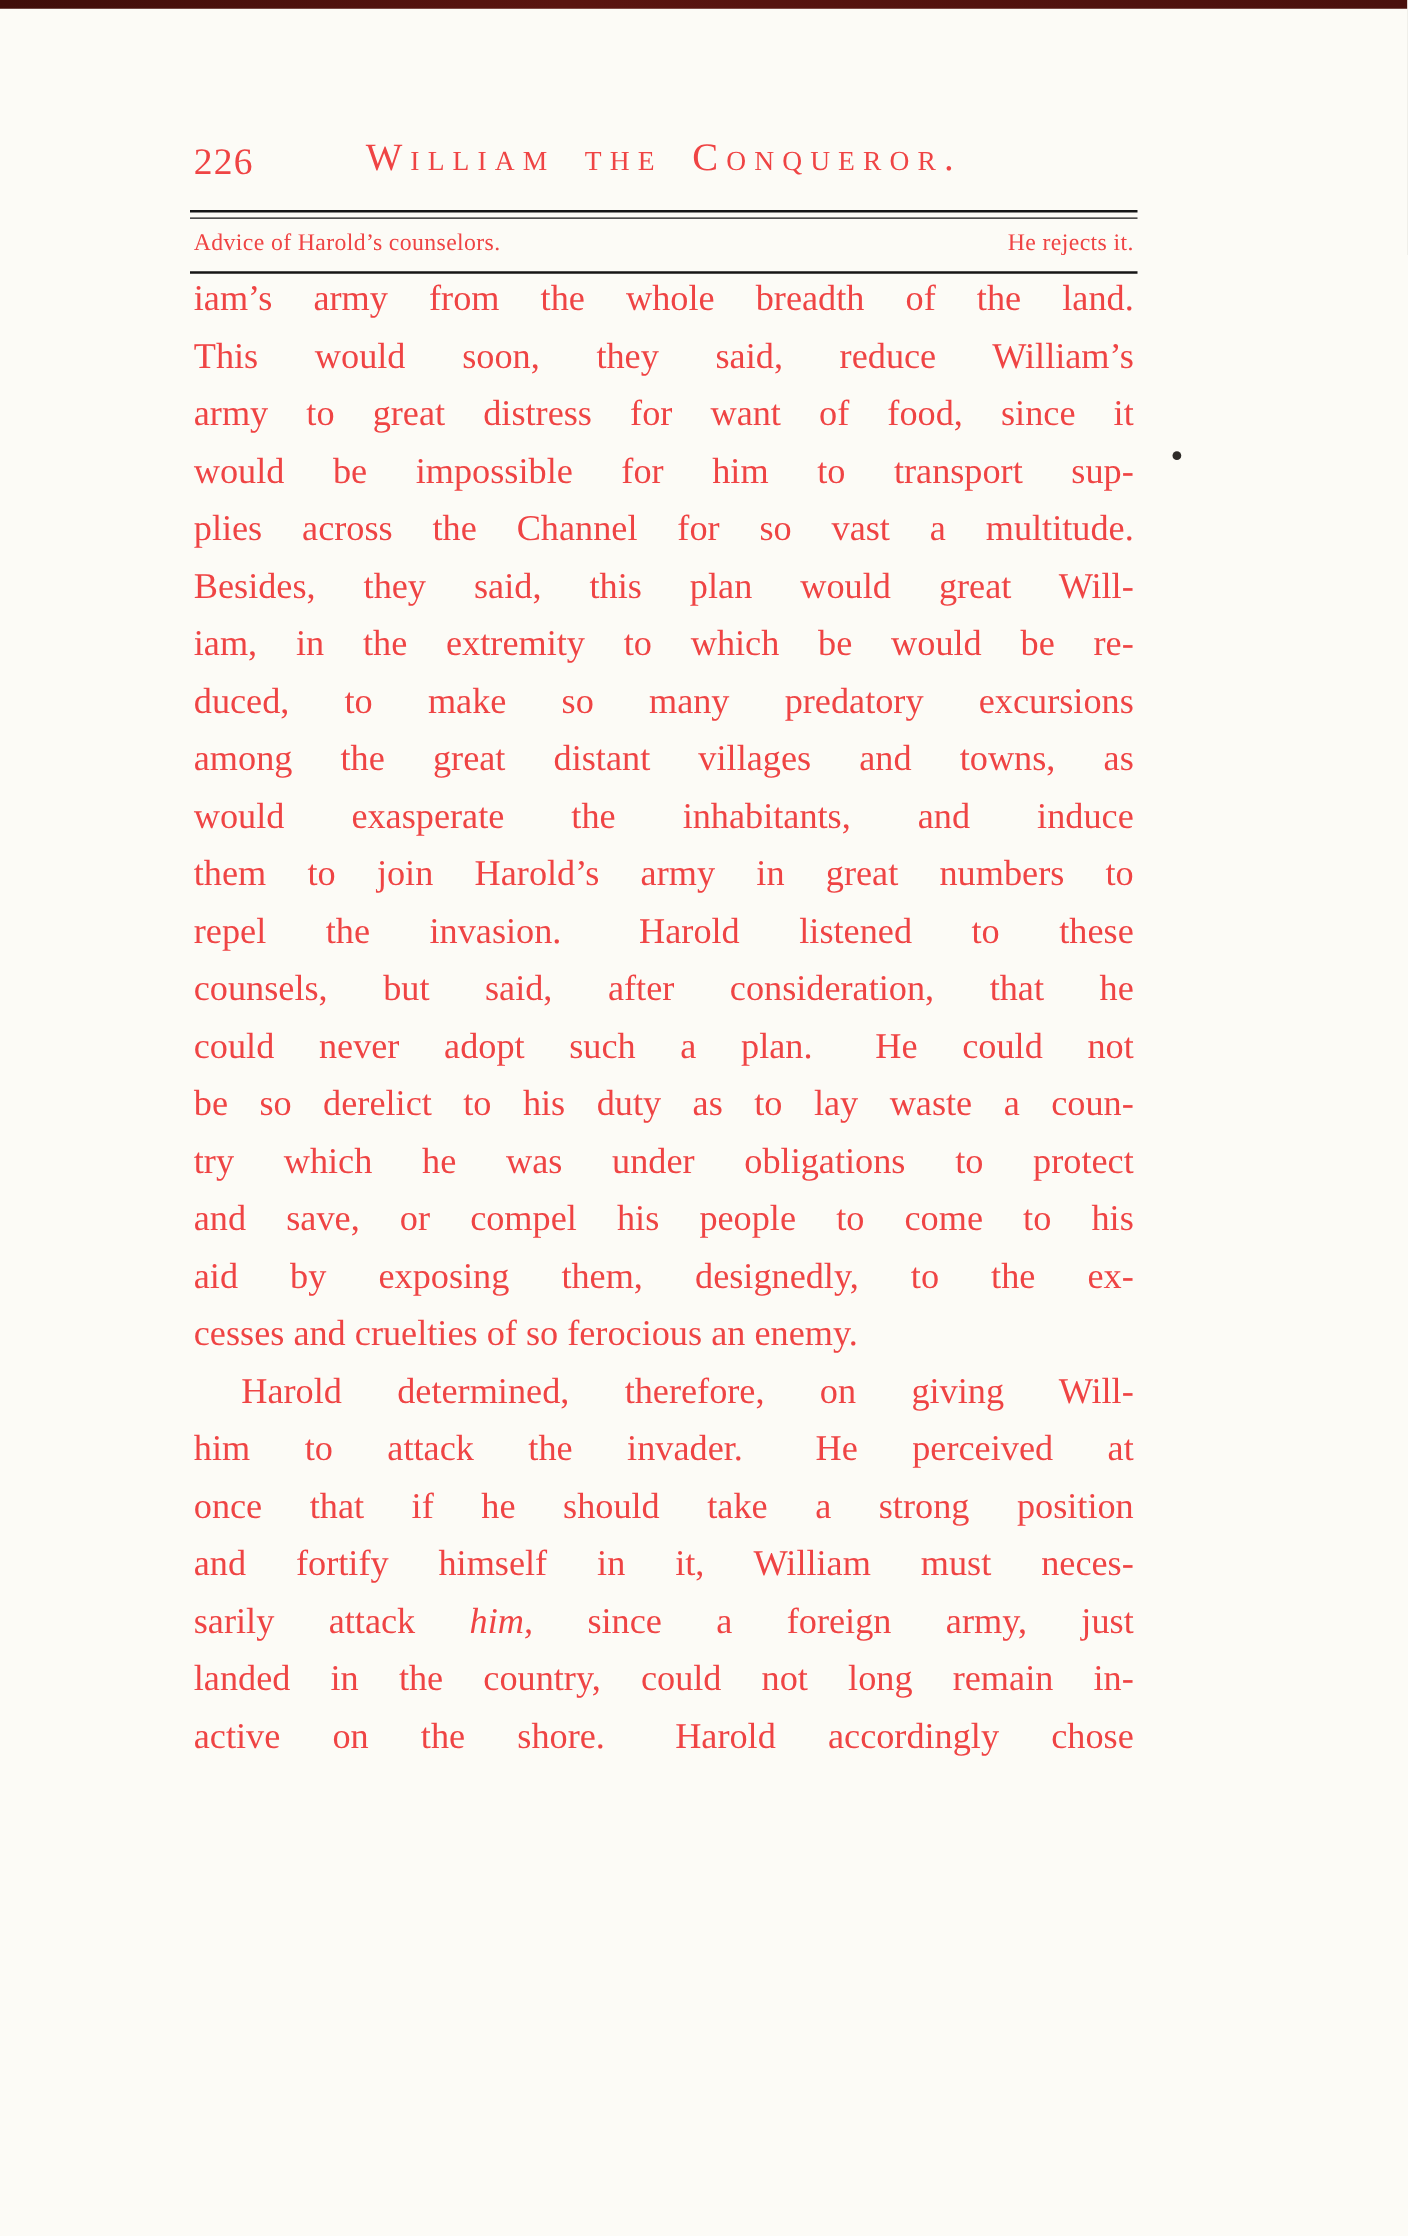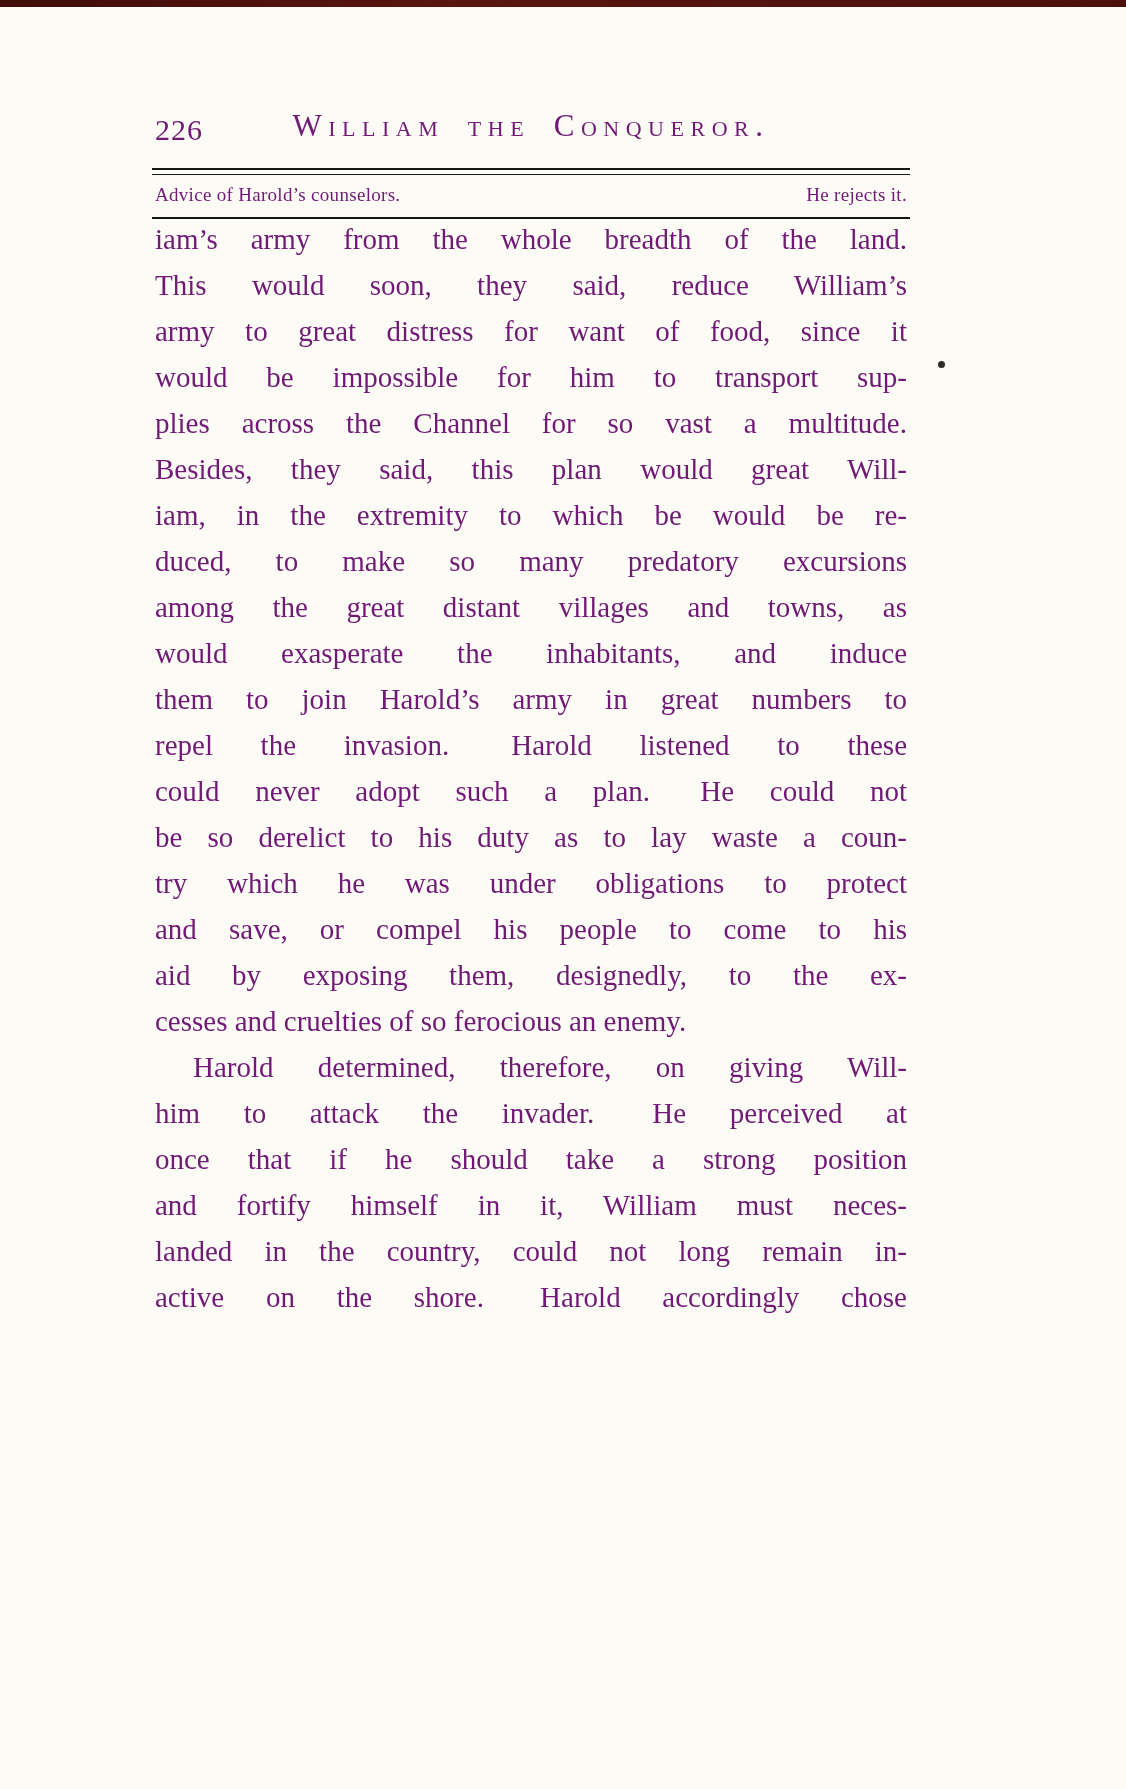--- a/index.html
+++ b/index.html
@@ -14,7 +14,7 @@
     margin: 0 auto;
     background: #fcfbf6;
     font-family: "Liberation Serif", "DejaVu Serif", serif;
-    color: #701a75;
+    color: #ef4444;
     overflow: hidden;
   }
   .top-artifact {

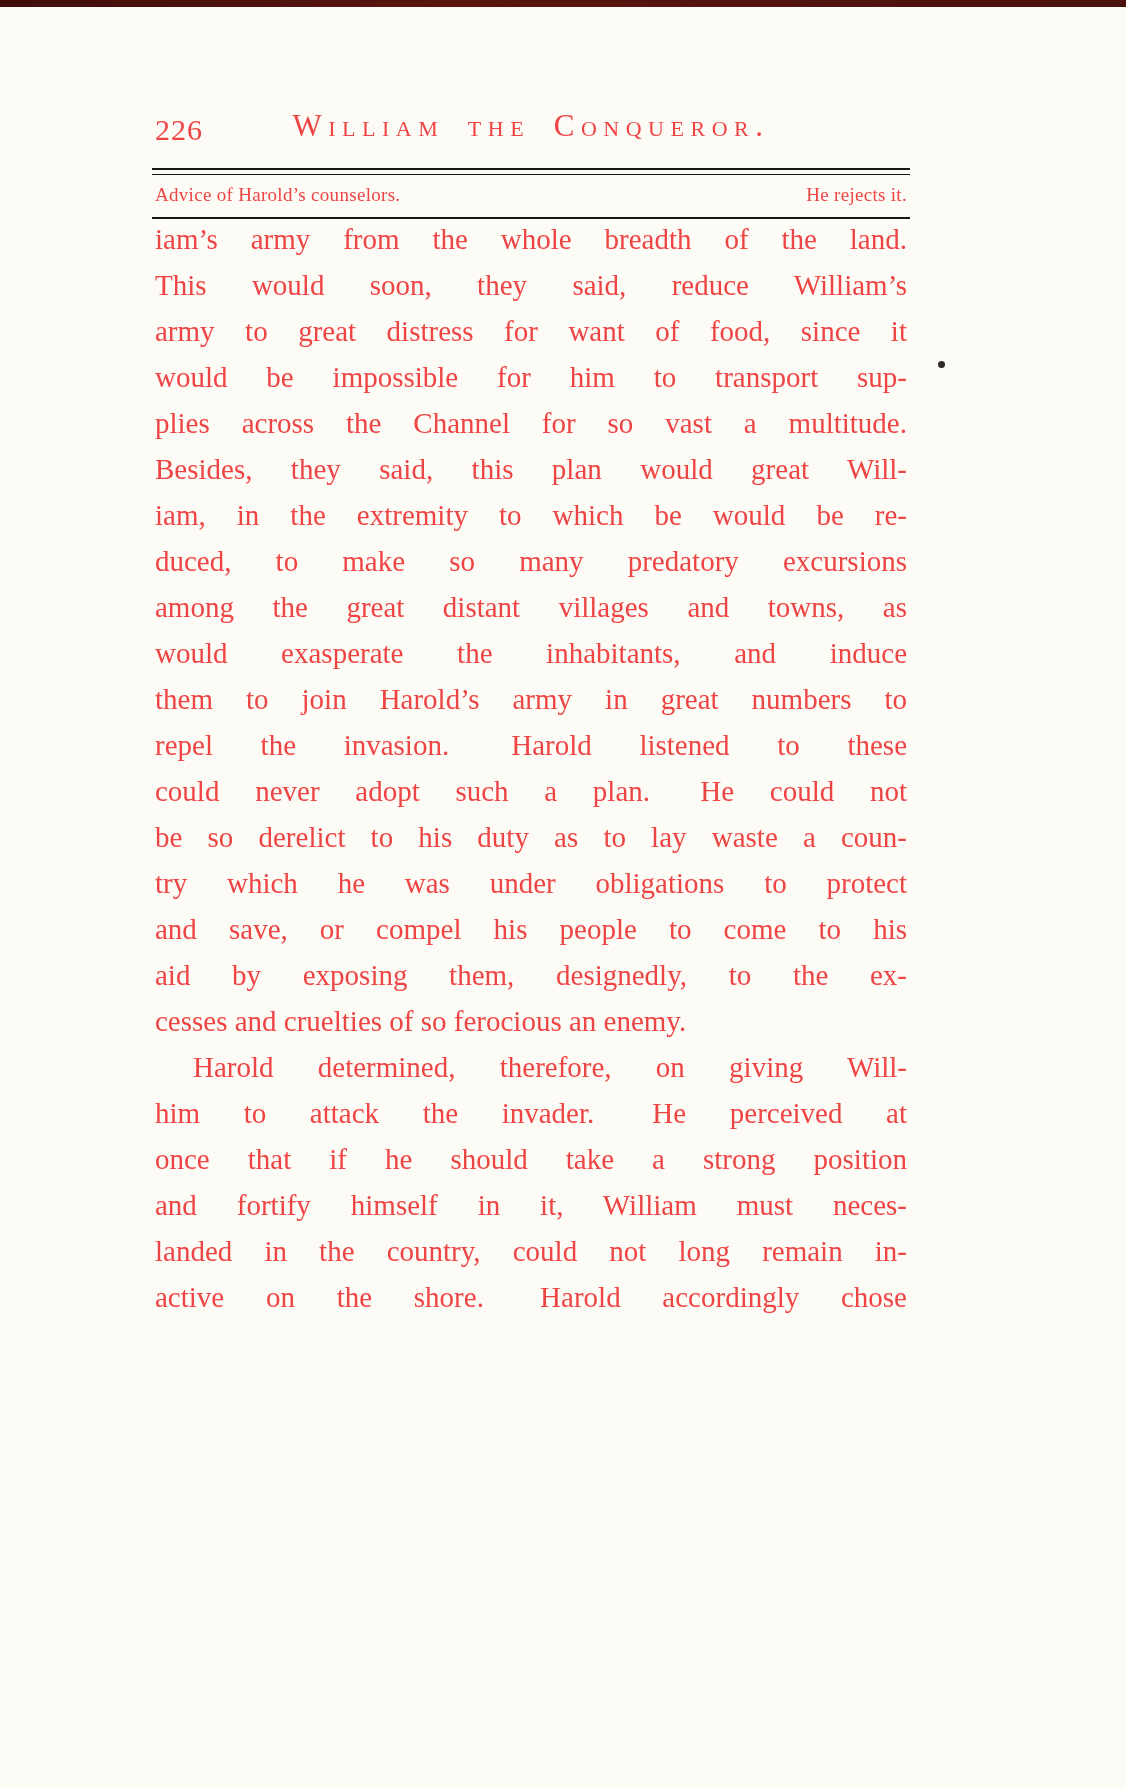--- a/index.html
+++ b/index.html
@@ -133,6 +133,7 @@
       <div class="line"><span>would exasperate the inhabitants, and induce</span></div>
       <div class="line"><span>them to join Harold’s army in great numbers to</span></div>
       <div class="line"><span>repel the invasion.  Harold listened to these</span></div>
+      <div class="line"><span>counsels, but said, after consideration, that he</span></div>
       <div class="line"><span>could never adopt such a plan.  He could not</span></div>
       <div class="line"><span>be so derelict to his duty as to lay waste a coun-</span></div>
       <div class="line"><span>try which he was under obligations to protect</span></div>

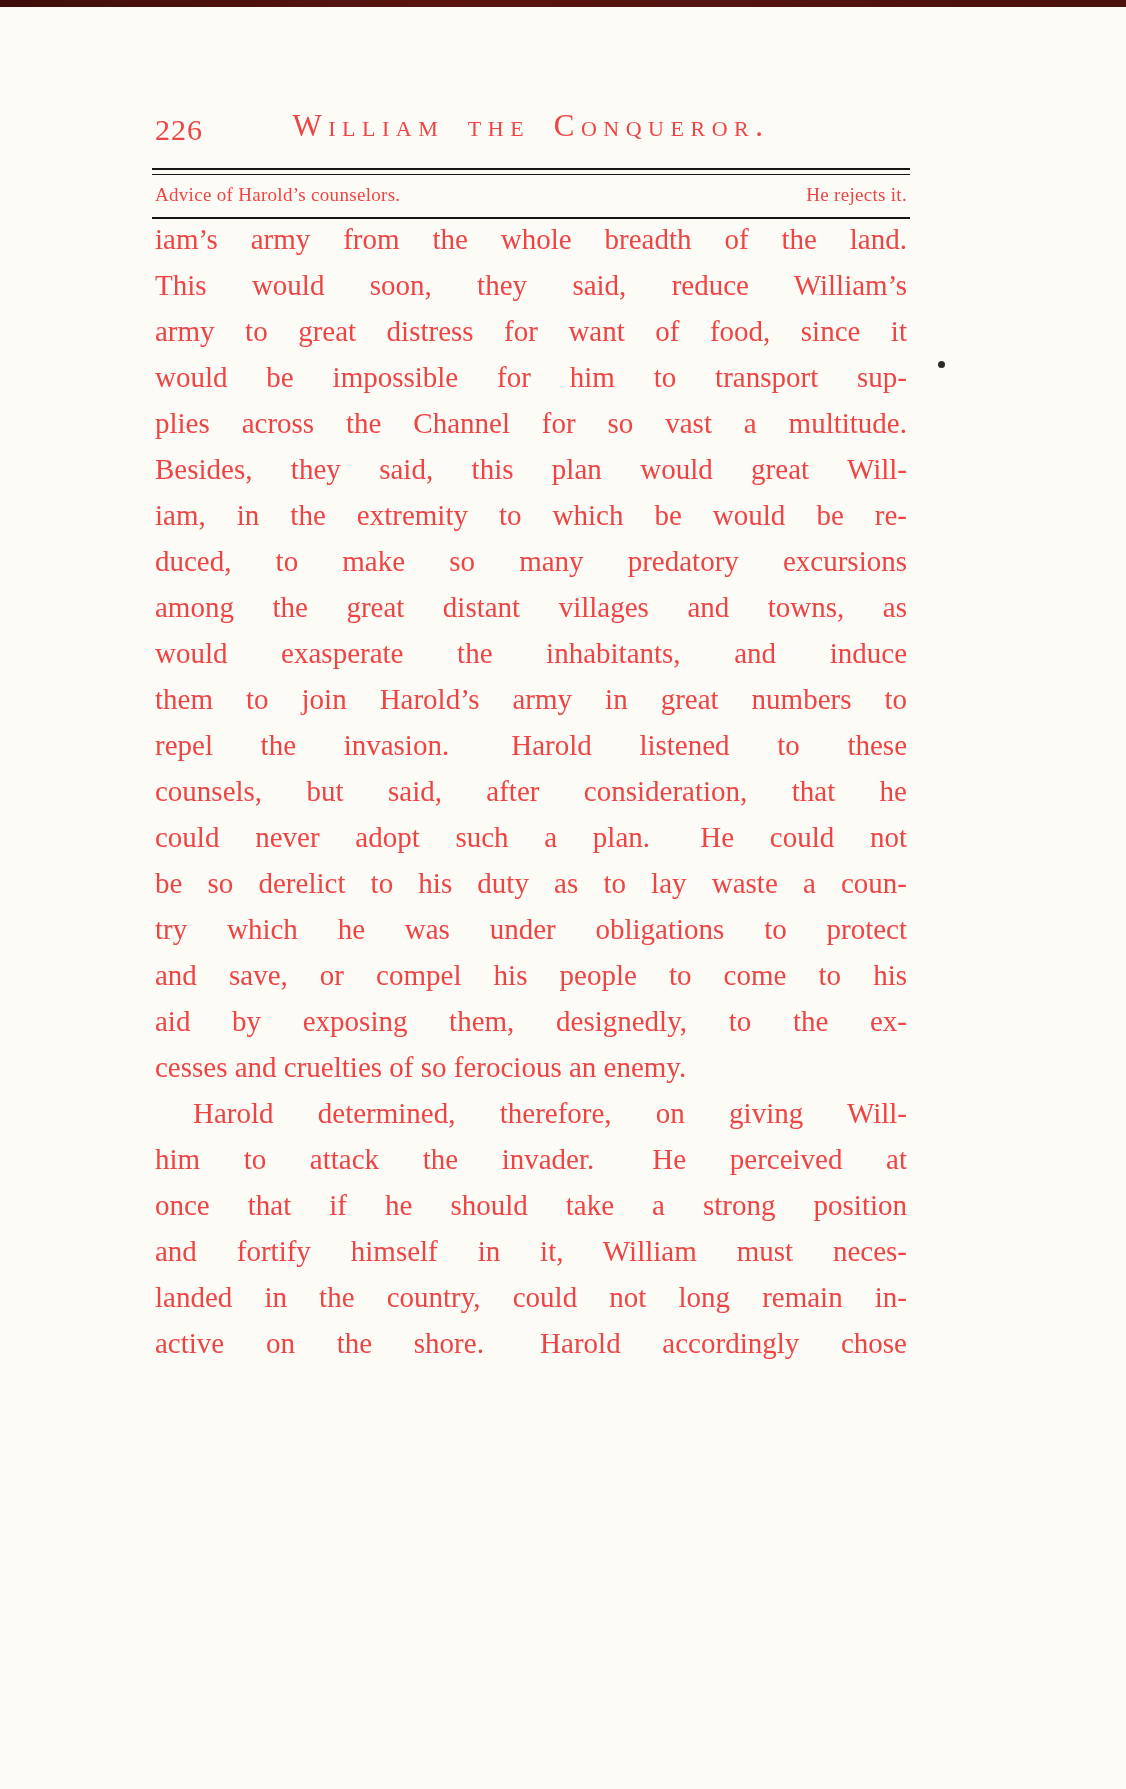--- a/index.html
+++ b/index.html
@@ -144,6 +144,7 @@
       <div class="line"><span>him to attack the invader.  He perceived at</span></div>
       <div class="line"><span>once that if he should take a strong position</span></div>
       <div class="line"><span>and fortify himself in it, William must neces-</span></div>
+      <div class="line"><span>sarily attack </span><i>him,</i><span> since a foreign army, just</span></div>
       <div class="line"><span>landed in the country, could not long remain in-</span></div>
       <div class="line"><span>active on the shore.  Harold accordingly chose</span></div>
     </div>

